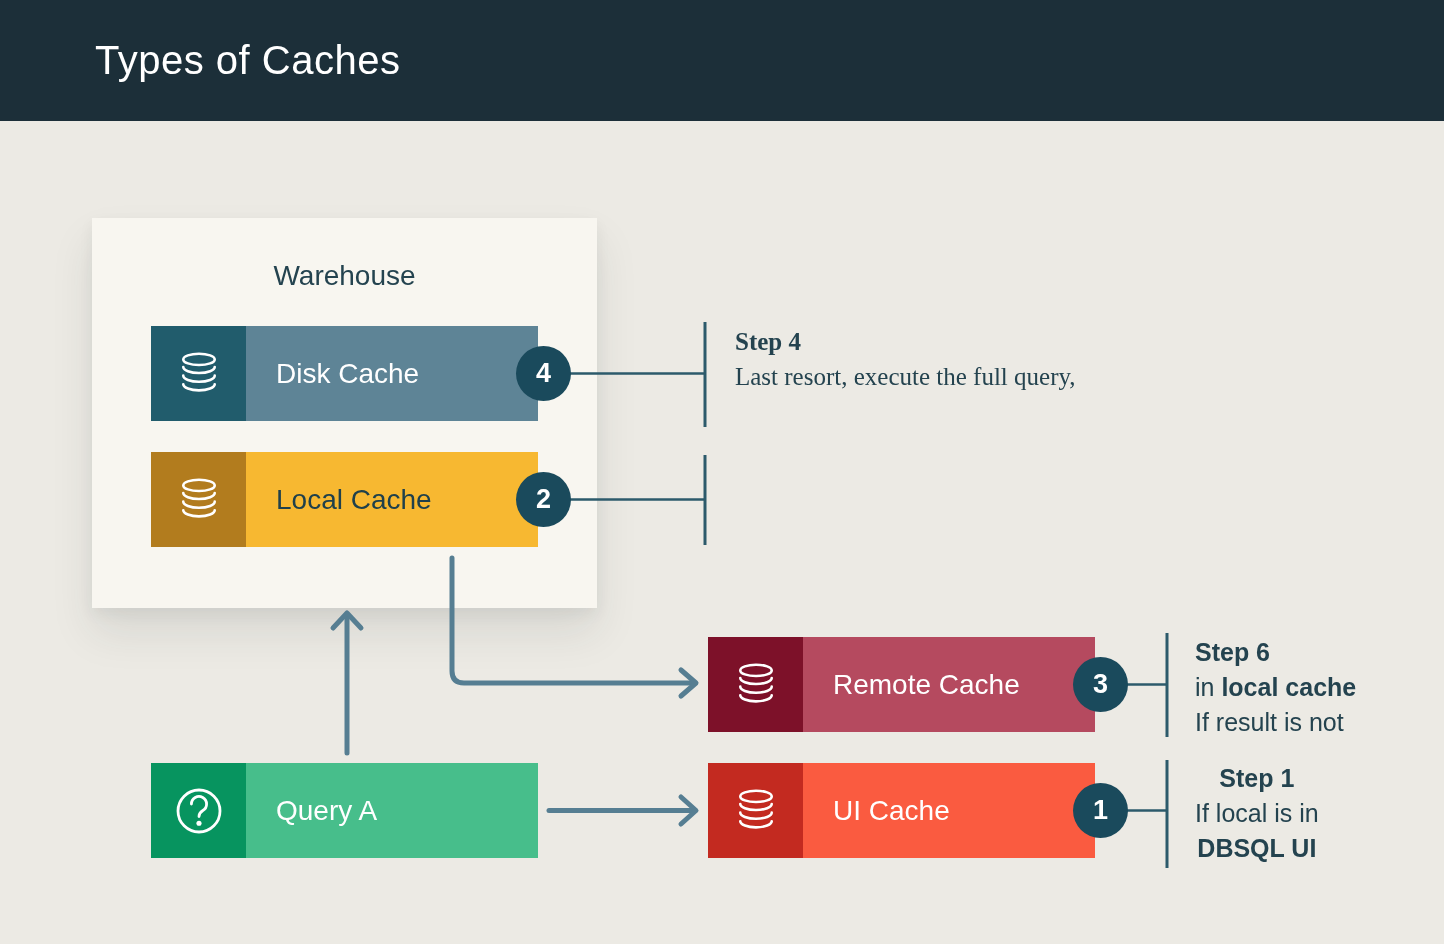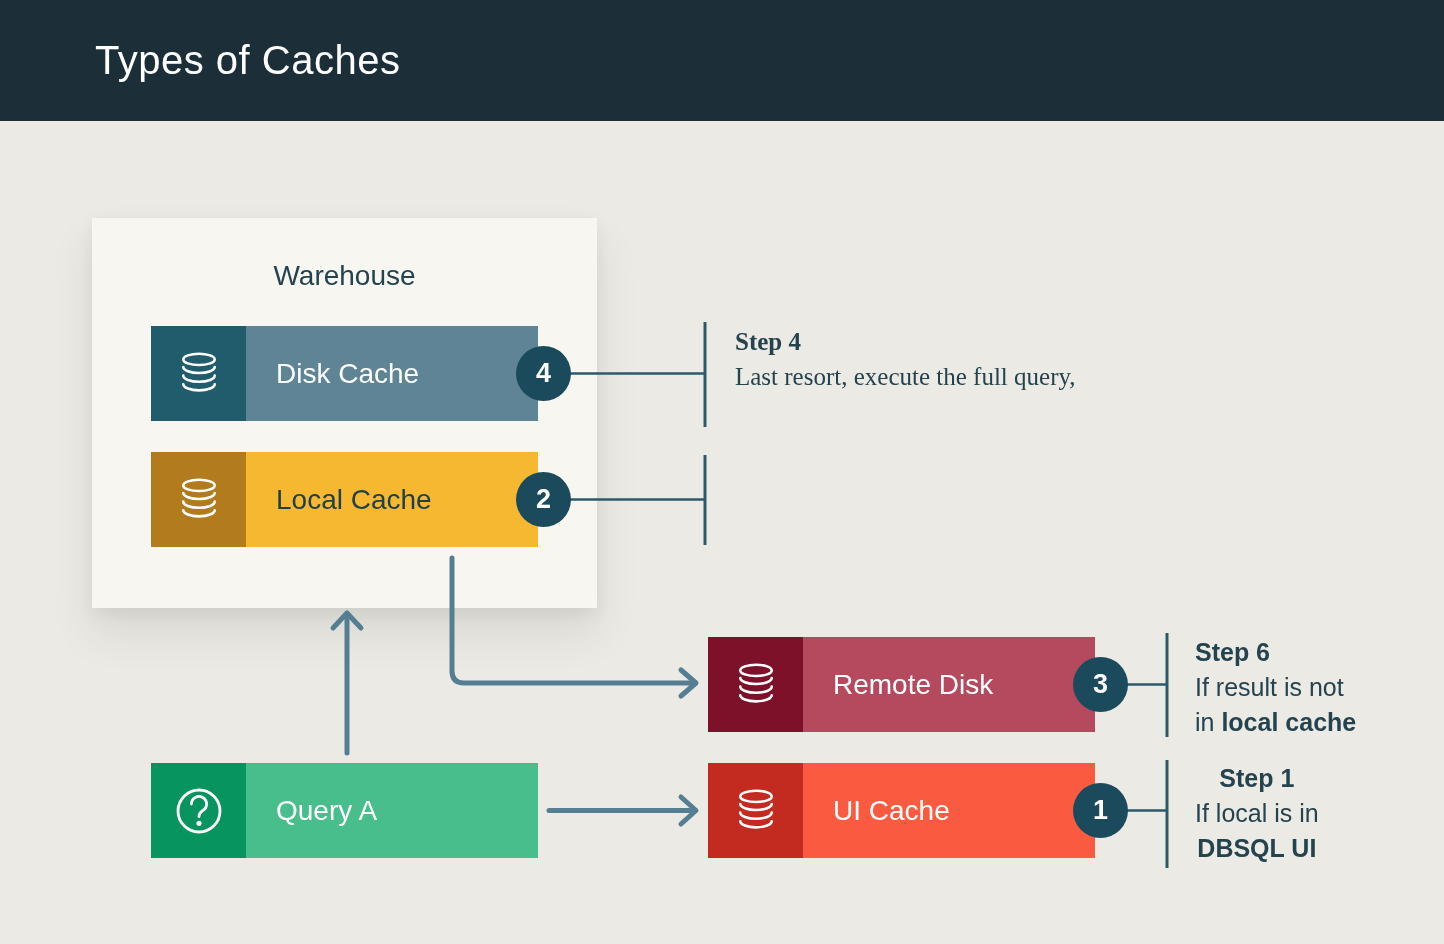--- a/index.html
+++ b/index.html
@@ -128,7 +128,7 @@
         <path class="wicon" d="M9.5 33.5 c0 3.1 6.5 5.6 14.5 5.6 s14.5 -2.5 14.5 -5.6"></path>
       </svg>
     </div>
-    <div class="label">Remote Disk</div>
+    <div class="label">Remote Cache</div>
   </div>
 
   <div class="bar bar-query">

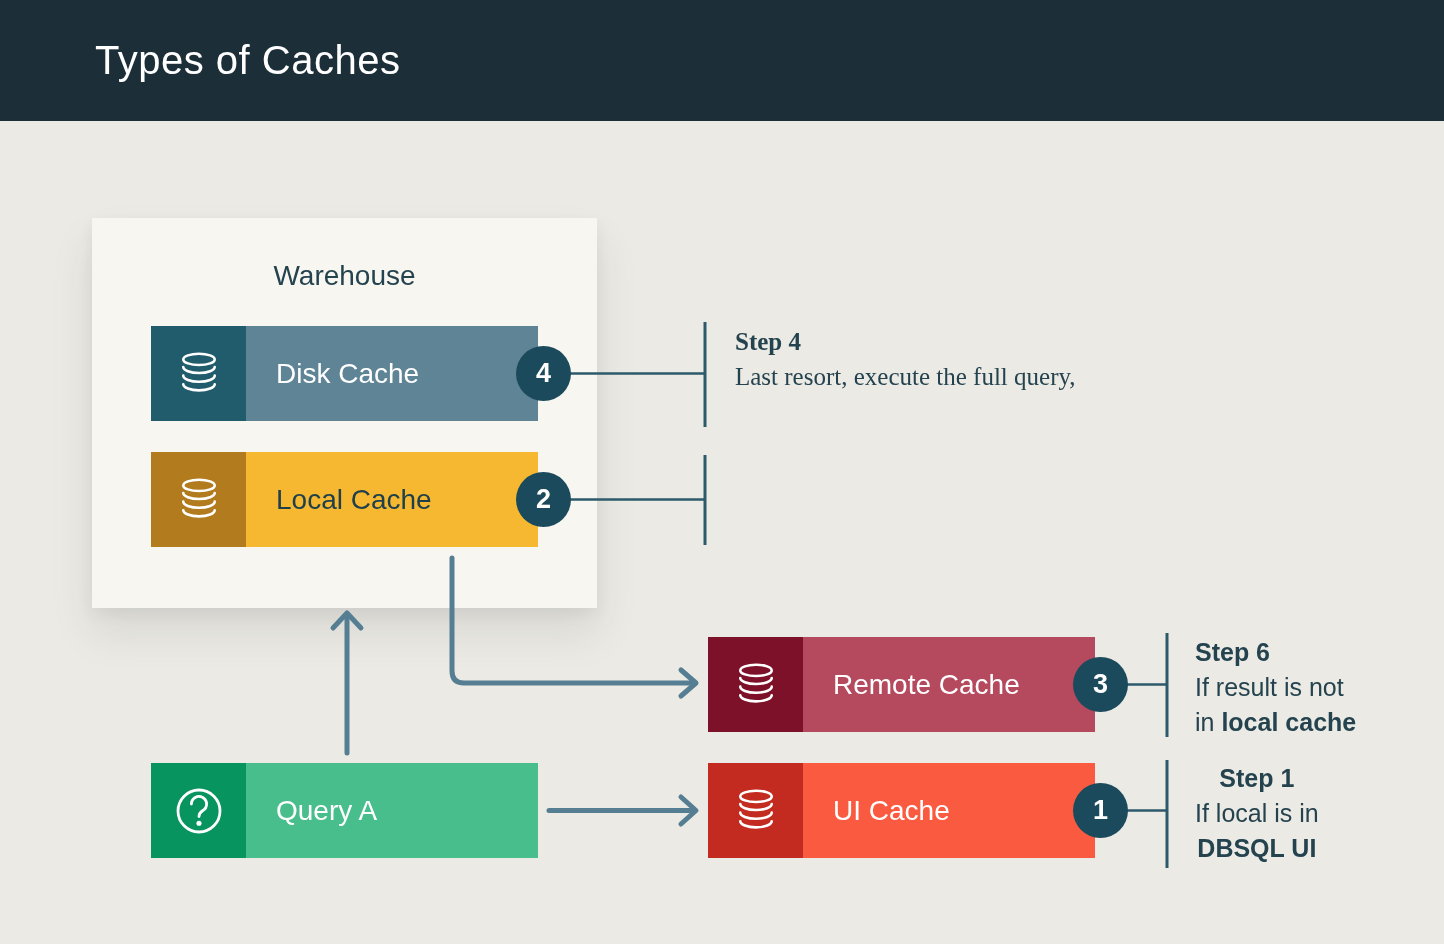--- a/index.html
+++ b/index.html
@@ -167,8 +167,8 @@
 
   <div class="step step-3">
     <div class="t">Step 6</div>
+    <div><span>in </span><b>local cache</b><span></span></div>
     <div>If result is not</div>
-    <div><span>in </span><b>local cache</b><span></span></div>
   </div>
 
   <div class="step step-1">

